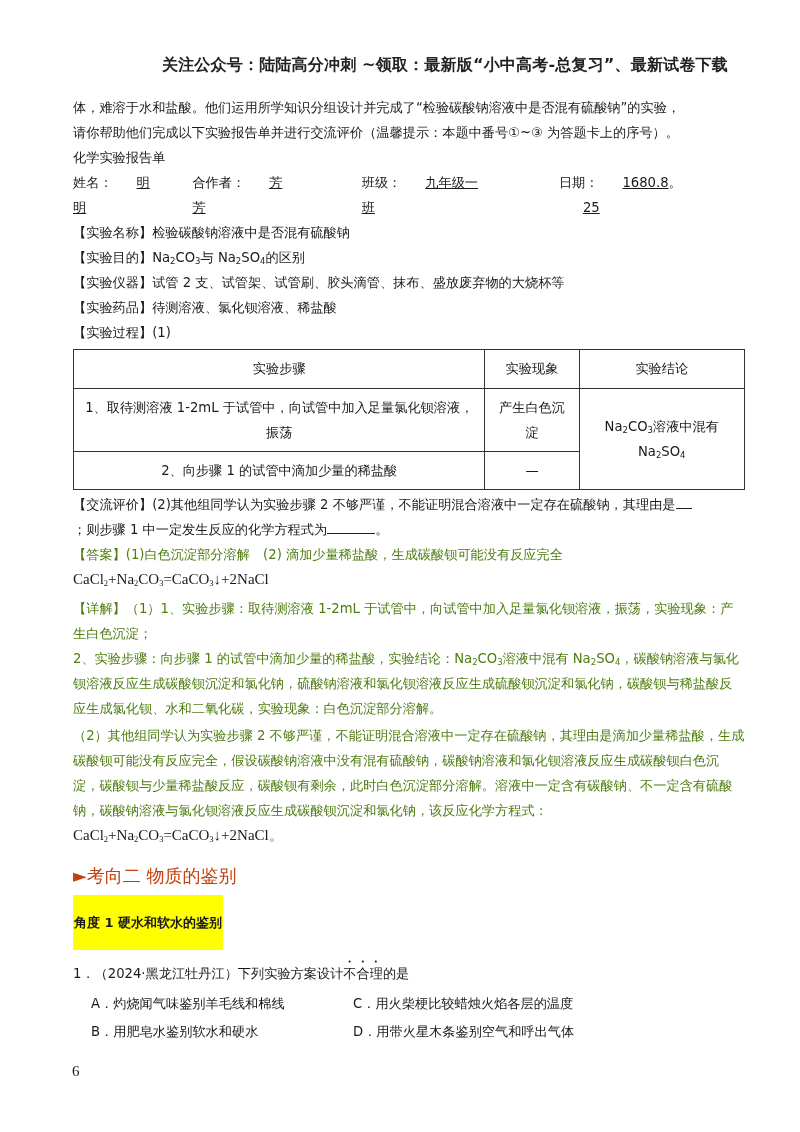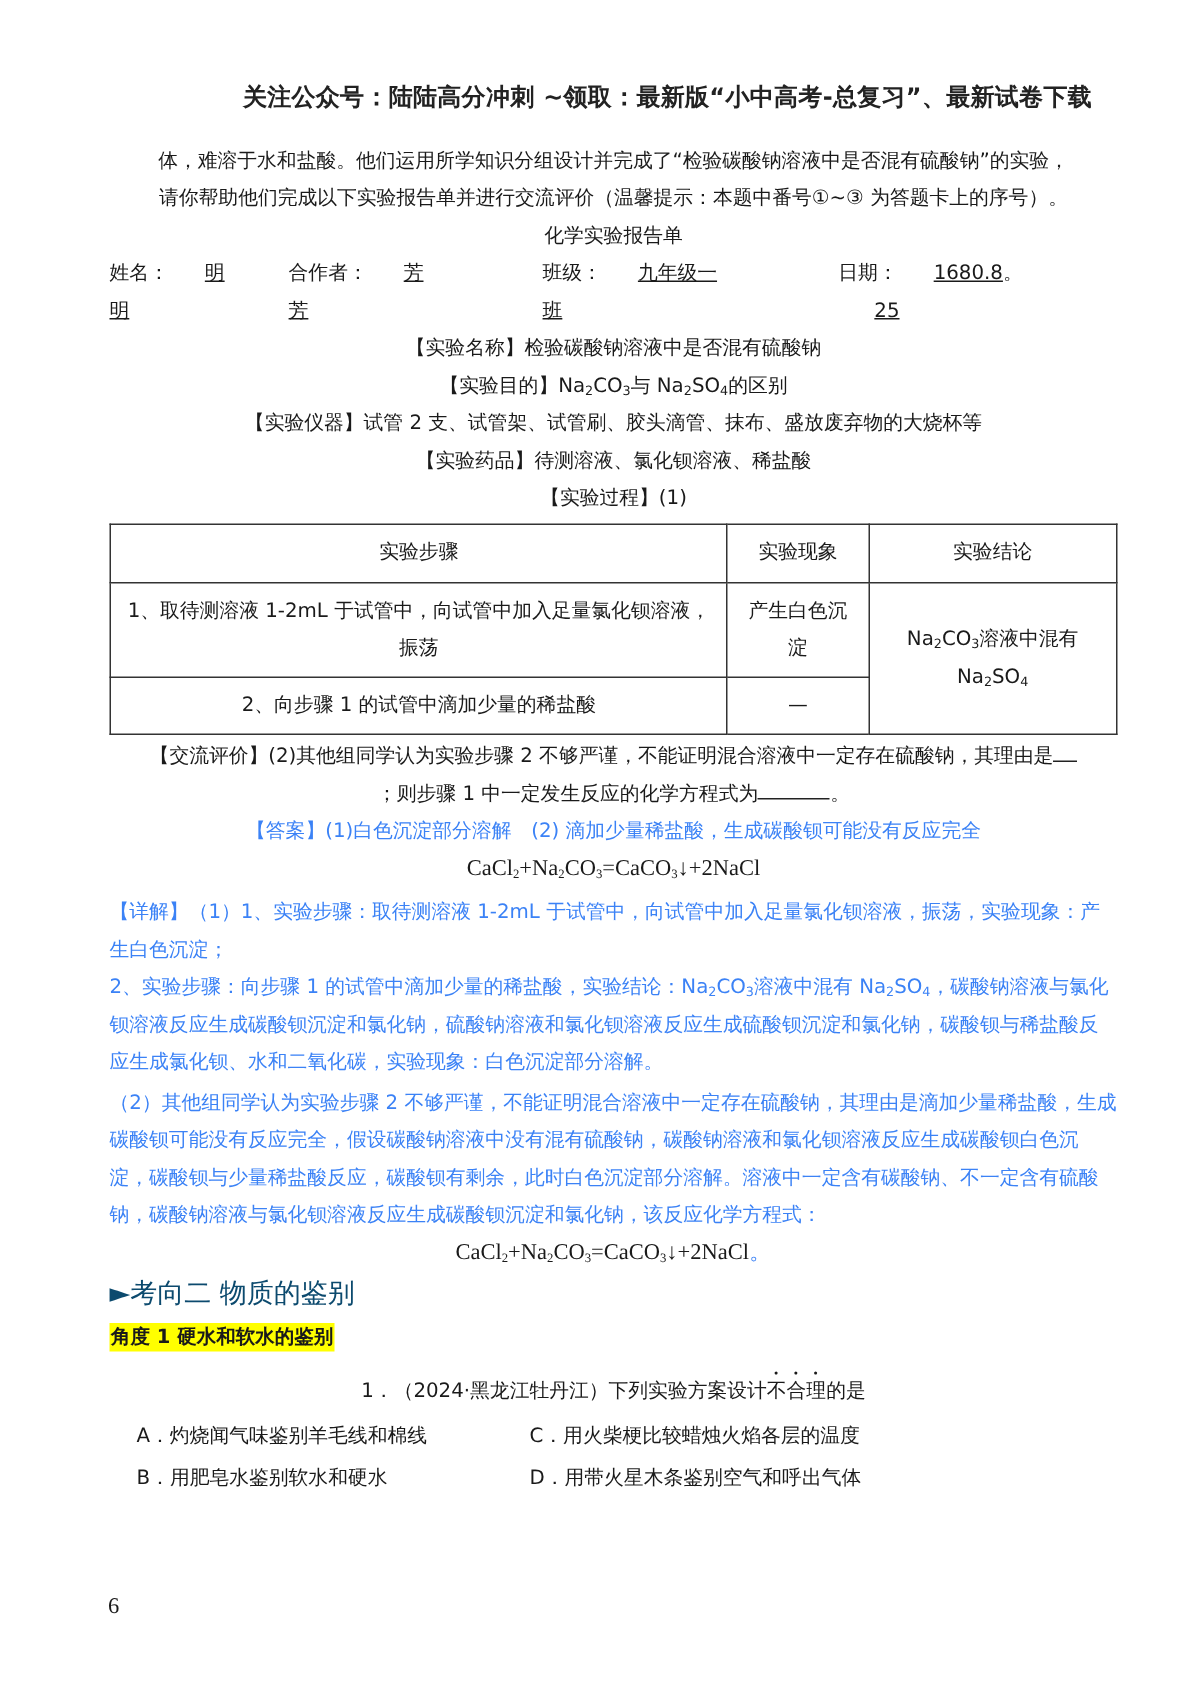--- a/index.html
+++ b/index.html
@@ -7,7 +7,7 @@
          font-family: "DejaVu Sans", "Liberation Sans", sans-serif; color: #1a1a1a; }
   .header-note { position: absolute; top: 55px; right: 72px; font-size: 16px; font-weight: bold; color: #222; letter-spacing: 0.2px; }
   .content { position: absolute; left: 73px; top: 95px; width: 672px; font-size: 13.2px; line-height: 25px; }
-  .line { white-space: nowrap; text-align: center; }
+  .line { white-space: nowrap; }
   .wrap { white-space: normal; }
   .u { text-decoration: underline; padding-left: 24px; }
   .info-row { display: flex; }

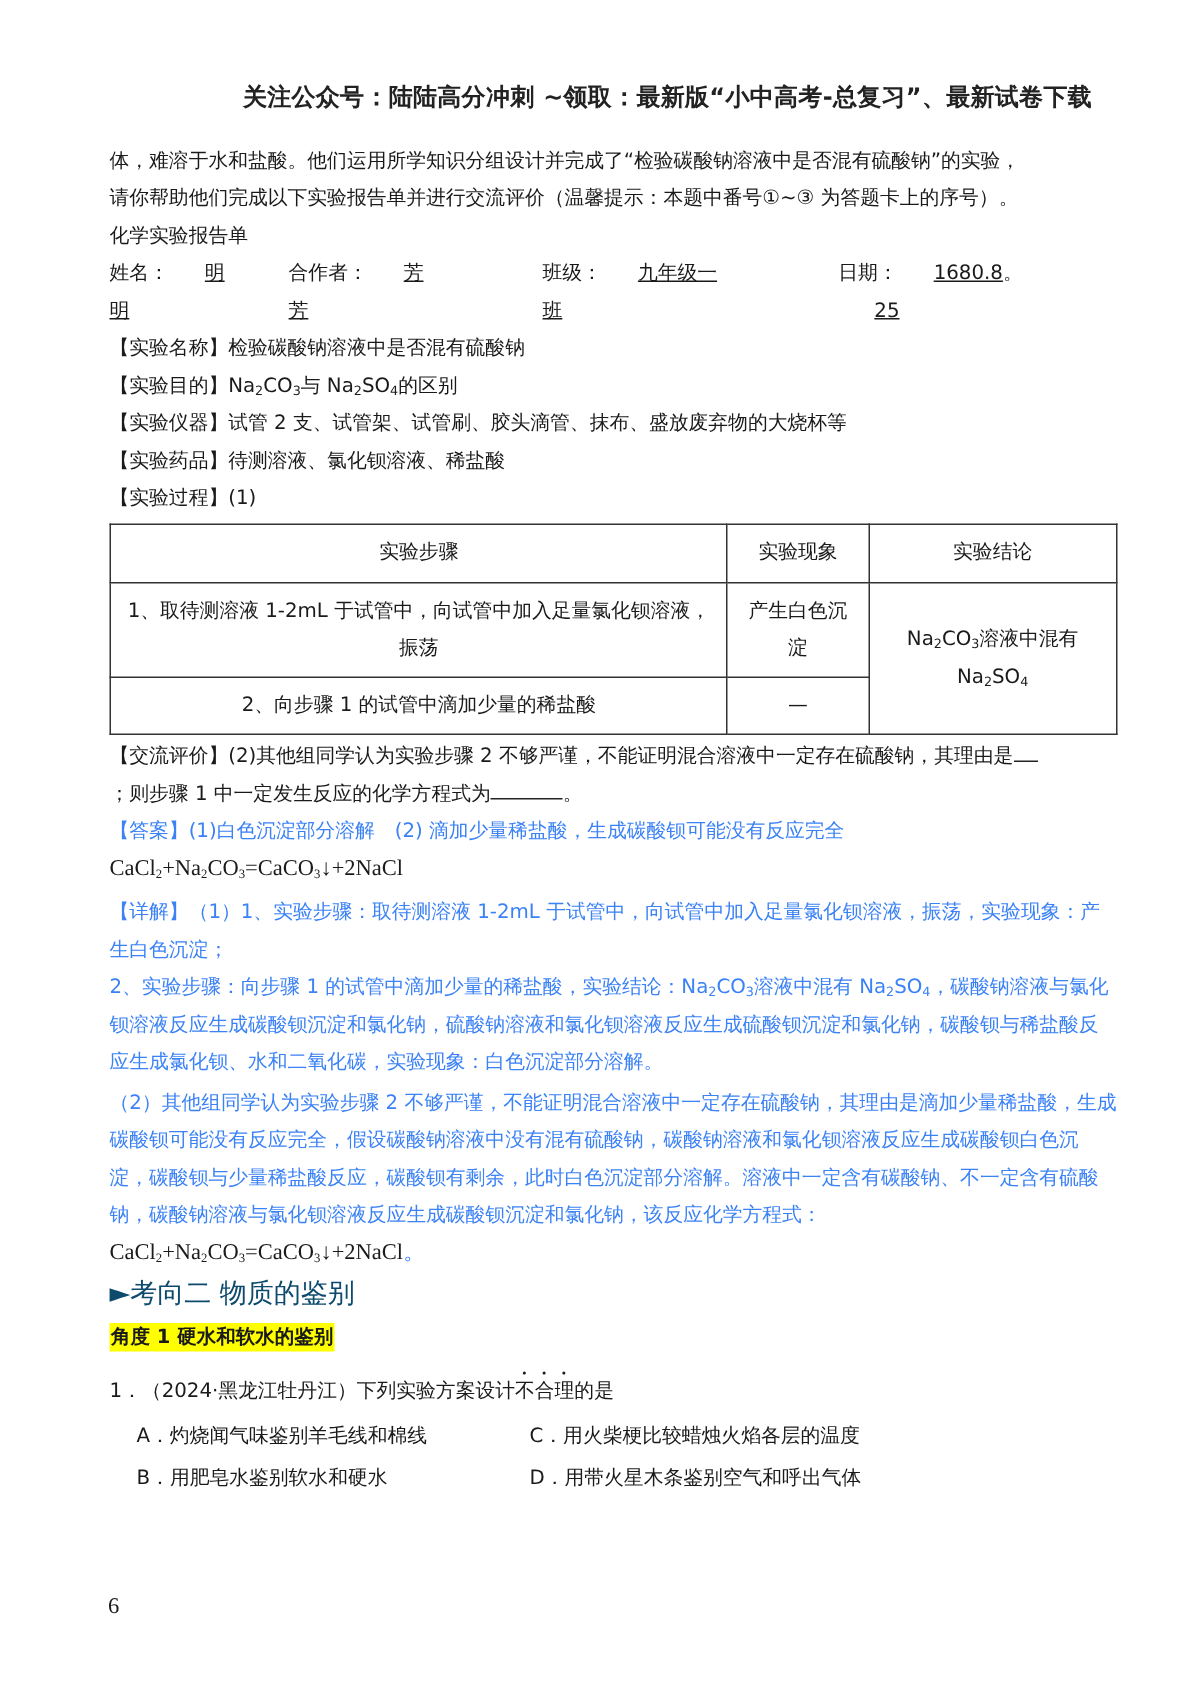--- a/index.html
+++ b/index.html
@@ -20,7 +20,7 @@
   table.exp tr.head td { height: 26px; }
   .col1 { width: 400px; } .col2 { width: 78px; } .col3 { width: 150px; }
   .concl { vertical-align: middle !important; }
-  .red { color: #3b82f6; }
+  .red { color: #4d7c0f; }
   .formula { font-family: "Liberation Serif", "DejaVu Serif", serif; font-size: 15px; color: #1a1a1a; }
   .section-title { color: #0c4a6e; font-size: 18px; margin-top: 0; line-height: 30px; }
   .angle { display: inline-block; background: #ffff00; font-weight: bold; font-size: 13px; line-height: 19px; padding: 0 1px; margin-top: 4px; }

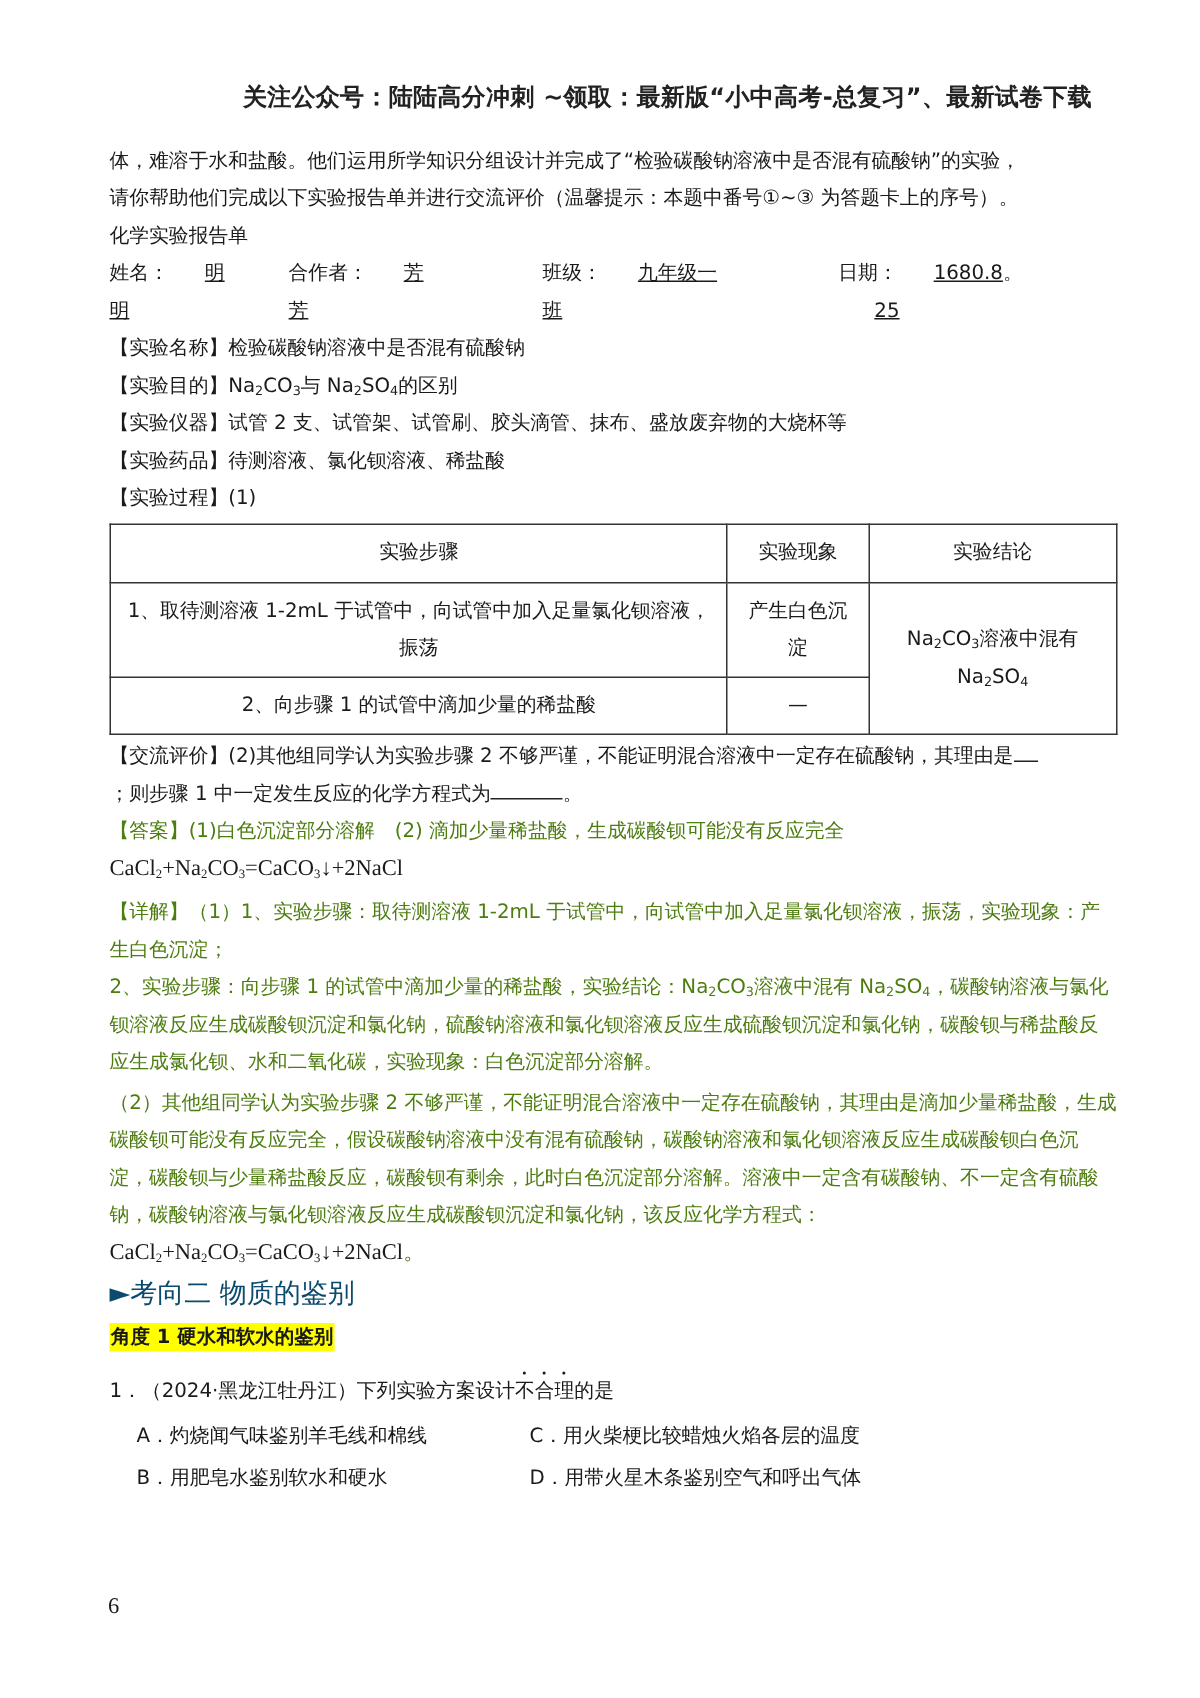--- a/index.html
+++ b/index.html
@@ -22,7 +22,7 @@
   .concl { vertical-align: middle !important; }
   .red { color: #4d7c0f; }
   .formula { font-family: "Liberation Serif", "DejaVu Serif", serif; font-size: 15px; color: #1a1a1a; }
-  .section-title { color: #0c4a6e; font-size: 18px; margin-top: 0; line-height: 30px; }
+  .section-title { color: #c2410c; font-size: 18px; margin-top: 13px; line-height: 30px; }
   .angle { display: inline-block; background: #ffff00; font-weight: bold; font-size: 13px; line-height: 19px; padding: 0 1px; margin-top: 4px; }
   .options { display: grid; grid-template-columns: 262px 300px; margin-left: 18px; line-height: 28px; }
   .page-num { position: absolute; left: 72px; top: 1063px; font-family: "Liberation Serif", serif; font-size: 15px; }

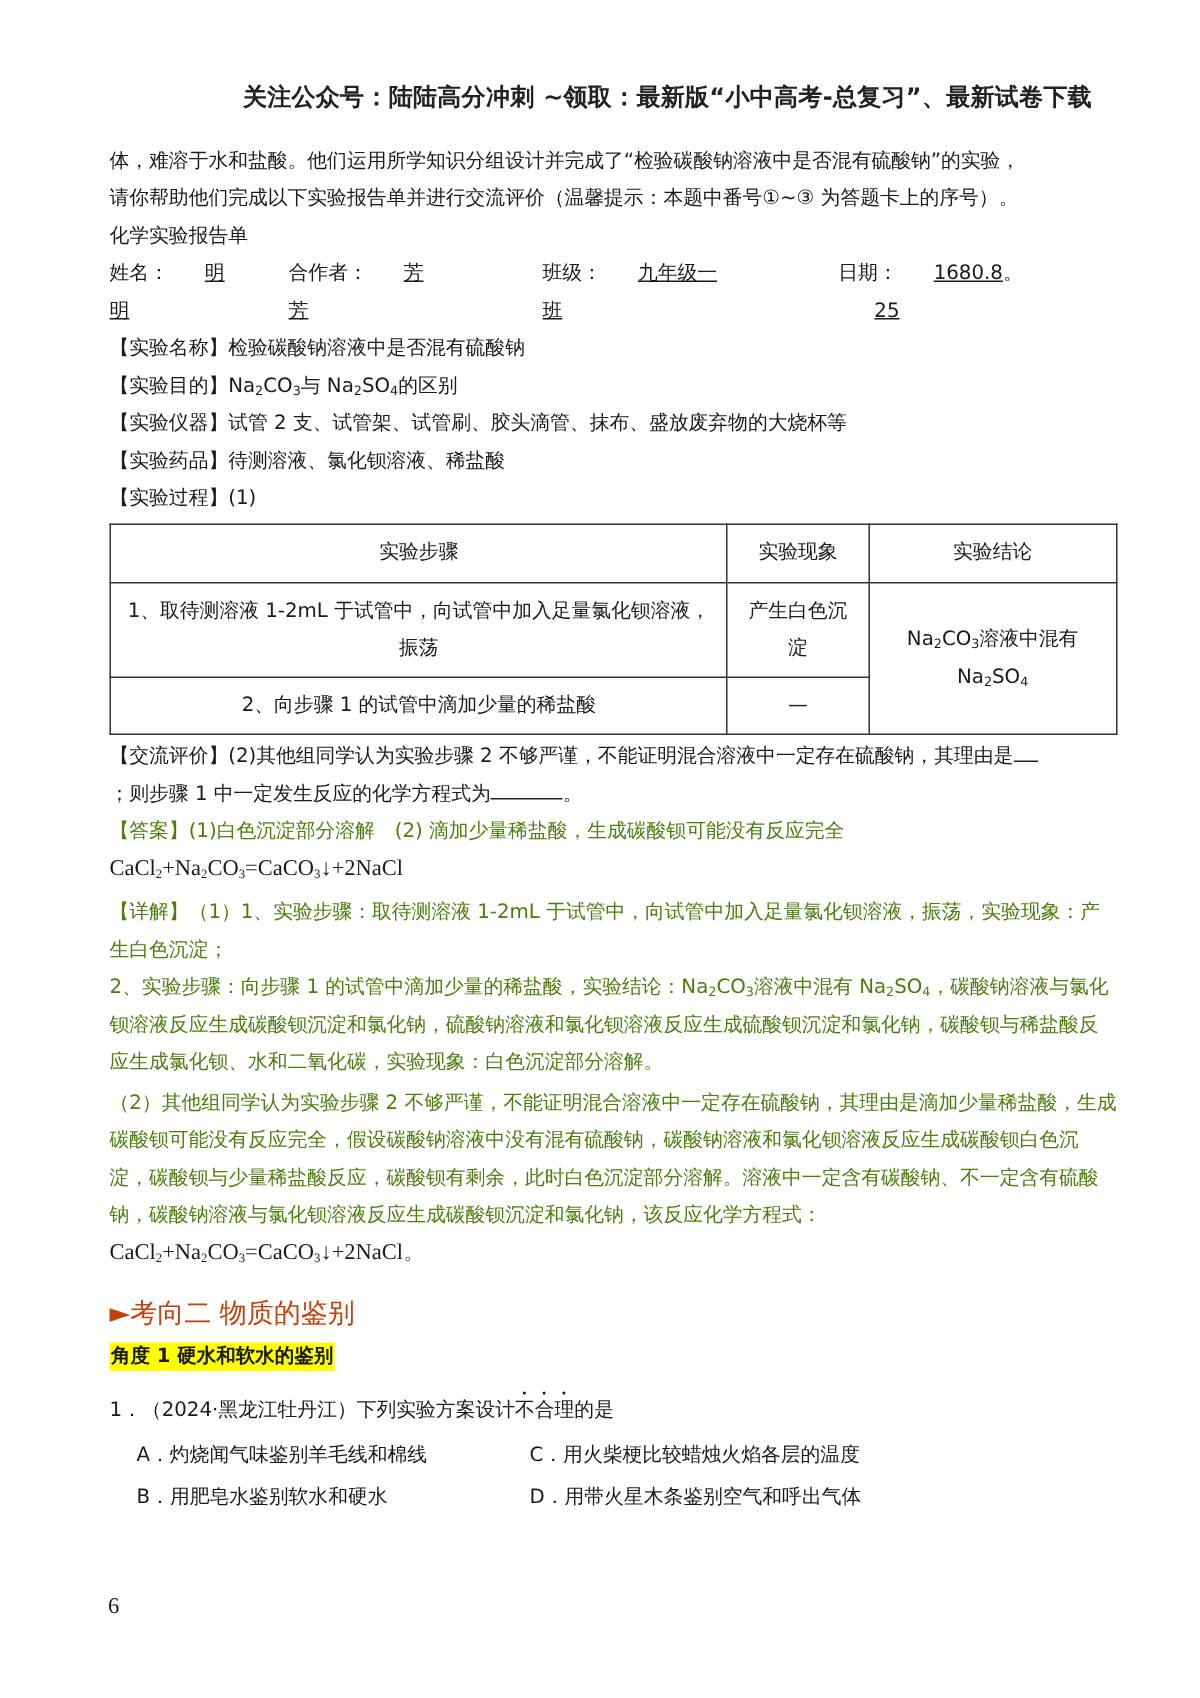--- a/index.html
+++ b/index.html
@@ -23,7 +23,7 @@
   .red { color: #4d7c0f; }
   .formula { font-family: "Liberation Serif", "DejaVu Serif", serif; font-size: 15px; color: #1a1a1a; }
   .section-title { color: #c2410c; font-size: 18px; margin-top: 13px; line-height: 30px; }
-  .angle { display: inline-block; background: #ffff00; font-weight: bold; font-size: 13px; line-height: 19px; padding: 0 1px; margin-top: 4px; }
+  .angle { display: inline-block; background: #ffff00; font-weight: bold; font-size: 13px; line-height: 19px; padding: 18px 1px; margin-top: 4px; }
   .options { display: grid; grid-template-columns: 262px 300px; margin-left: 18px; line-height: 28px; }
   .page-num { position: absolute; left: 72px; top: 1063px; font-family: "Liberation Serif", serif; font-size: 15px; }
   .blank { display: inline-block; border-bottom: 1px solid #222; height: 14px; vertical-align: baseline; }

